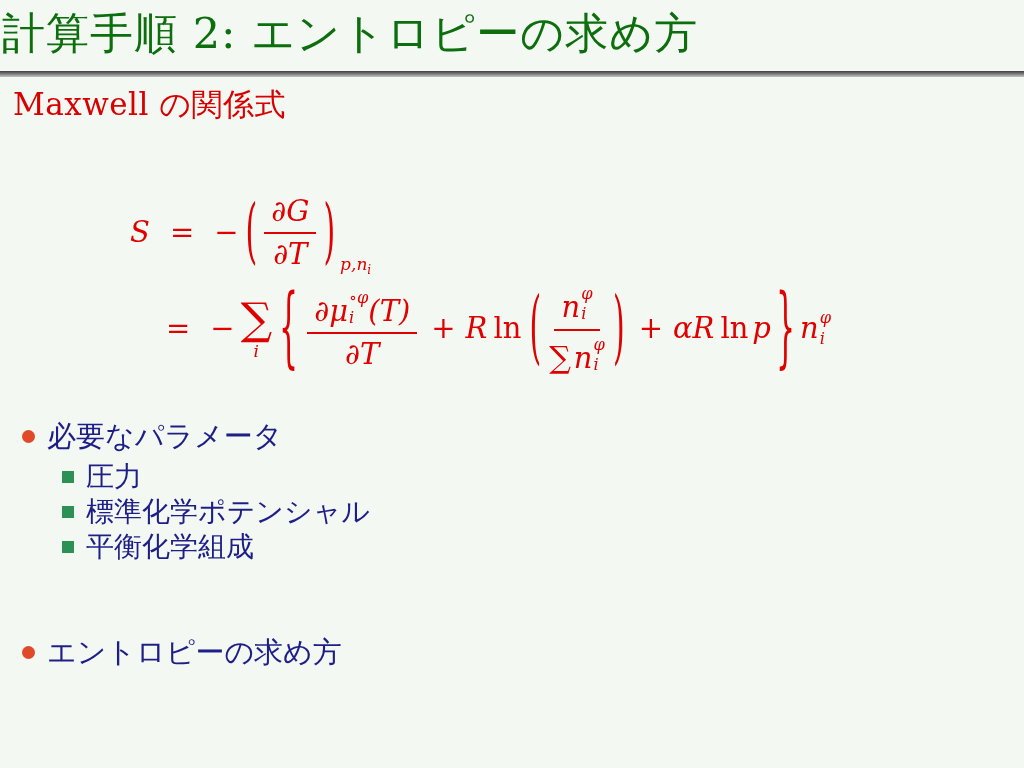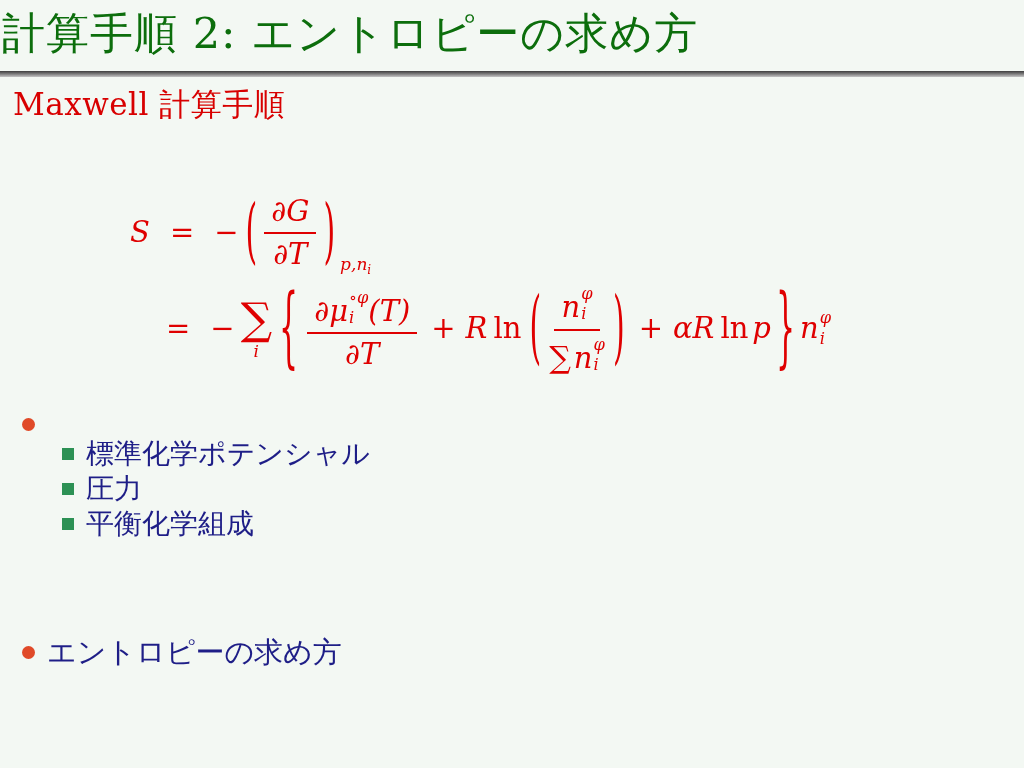--- a/index.html
+++ b/index.html
@@ -79,7 +79,7 @@
 
   <div class="title">計算手順 2: エントロピーの求め方</div>
   <div class="rule"></div>
-  <div class="subtitle">Maxwell 計算手順</div>
+  <div class="subtitle">Maxwell の関係式</div>
 
   <div class="eq eq1">
     <span class="it">S</span>

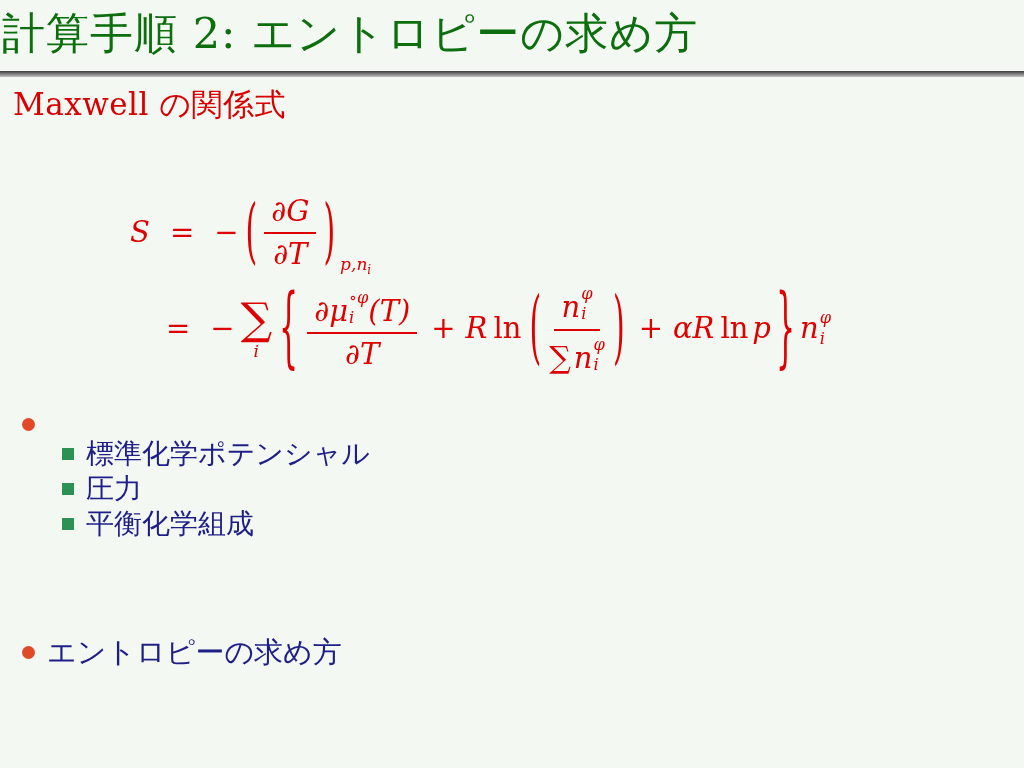--- a/index.html
+++ b/index.html
@@ -150,6 +150,7 @@
   <div class="group group1">
     <div class="l1">
       <span class="dot"></span>
+      <span>必要なパラメータ</span>
     </div>
     <div class="l2wrap">
       <div class="l2">

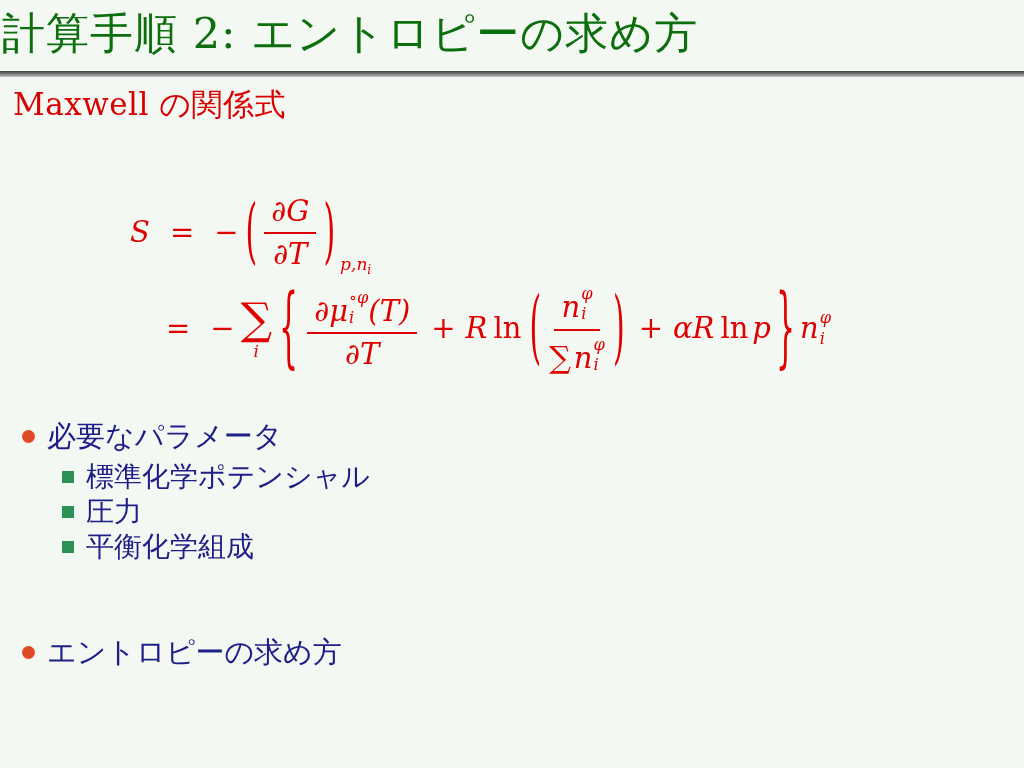--- a/index.html
+++ b/index.html
@@ -155,11 +155,11 @@
     <div class="l2wrap">
       <div class="l2">
         <span class="sq"></span>
-        <span>標準化学ポテンシャル</span>
+        <span>圧力</span>
       </div>
       <div class="l2">
         <span class="sq"></span>
-        <span>圧力</span>
+        <span>標準化学ポテンシャル</span>
       </div>
       <div class="l2">
         <span class="sq"></span>

